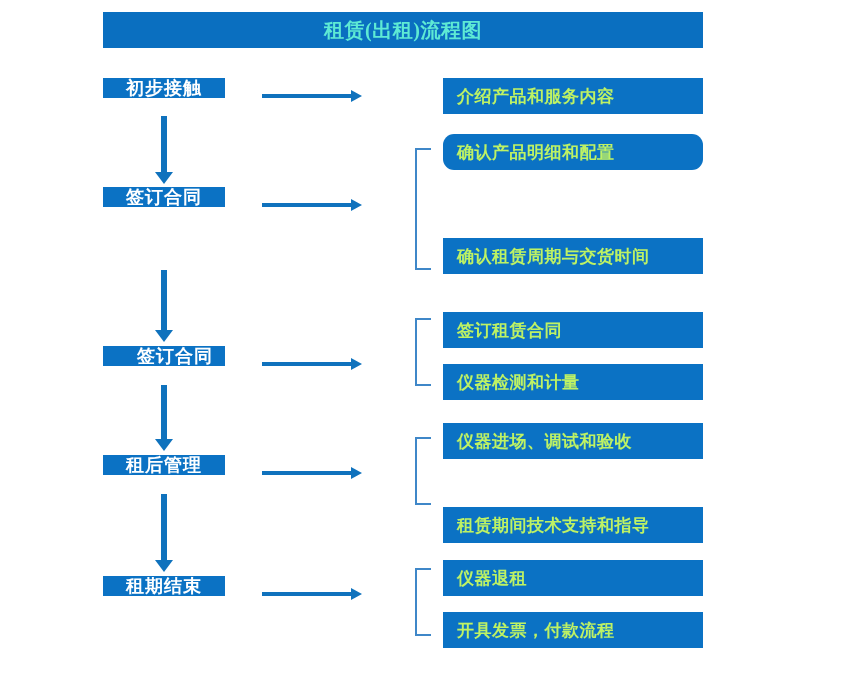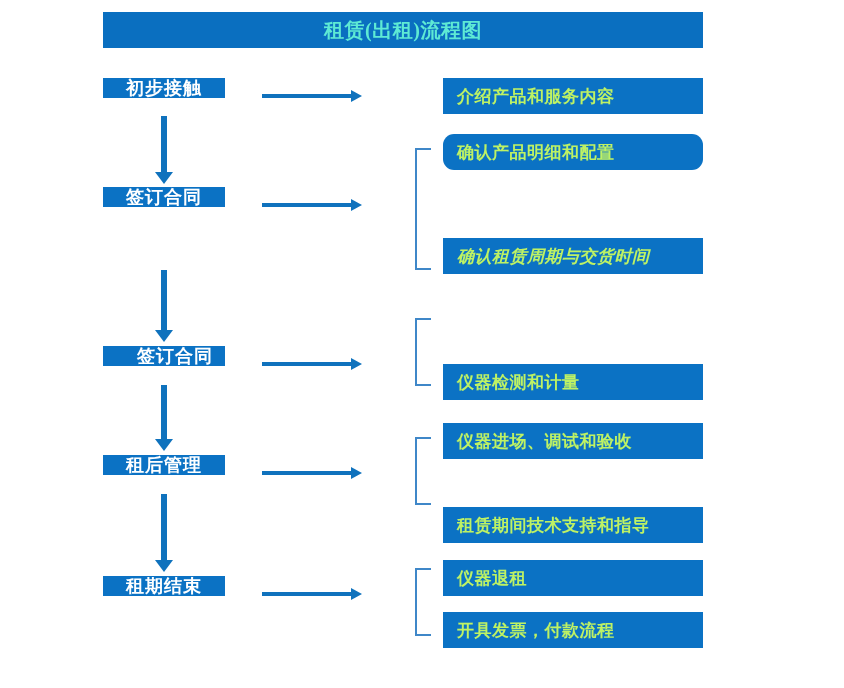--- a/index.html
+++ b/index.html
@@ -207,7 +207,7 @@
   <div class="detail-box" style="top:134px;border-radius:11px;">确认产品明细和配置</div>
 
 
-  <div class="detail-box" style="top:238px;font-style:italic;">确认租赁周期与交货时间</div>
+  <div class="detail-box" style="top:238px;">确认租赁周期与交货时间</div>
 
 
   <div class="detail-box" style="top:364px;">仪器检测和计量</div>

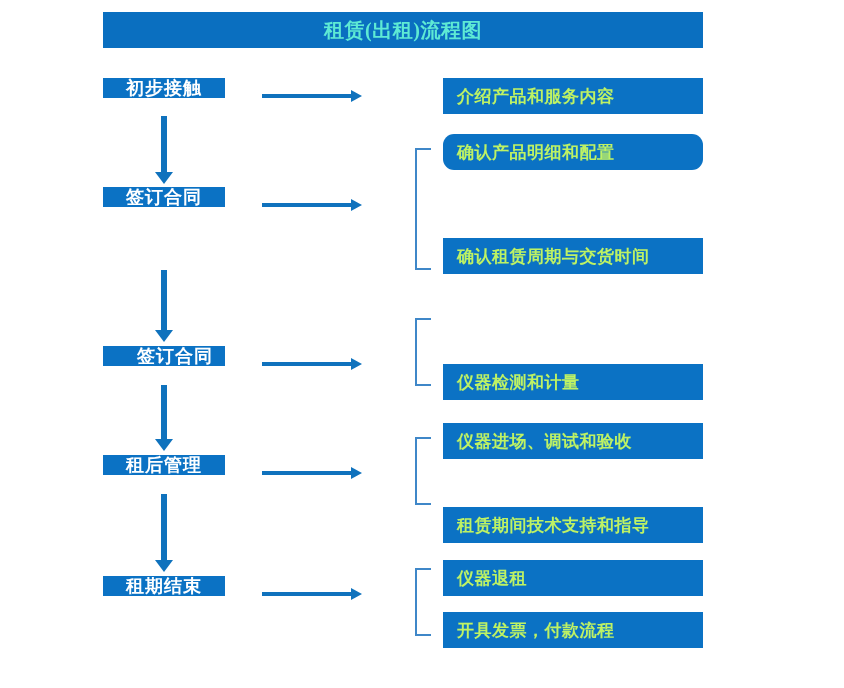--- a/index.html
+++ b/index.html
@@ -209,6 +209,7 @@
 
   <div class="detail-box" style="top:238px;">确认租赁周期与交货时间</div>
 
+  <div class="detail-box" style="top:312px;">签订租赁合同</div>
 
   <div class="detail-box" style="top:364px;">仪器检测和计量</div>
 

